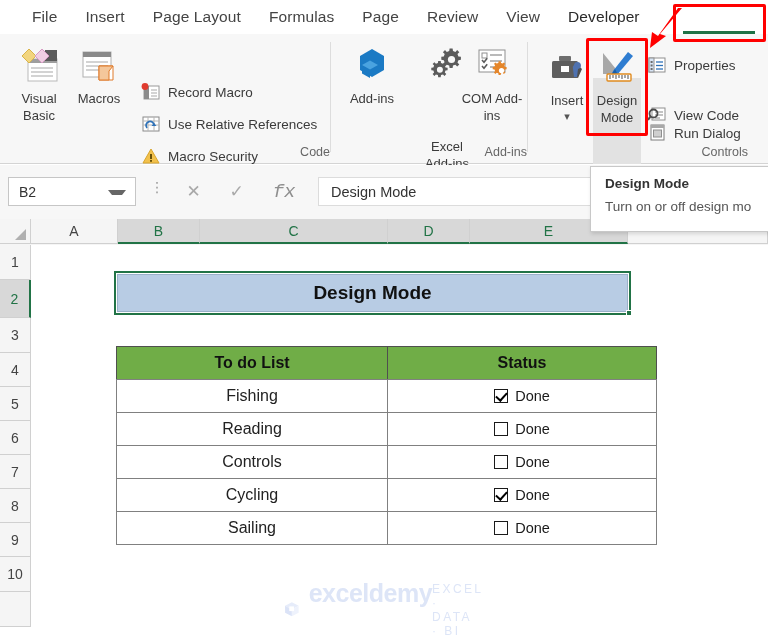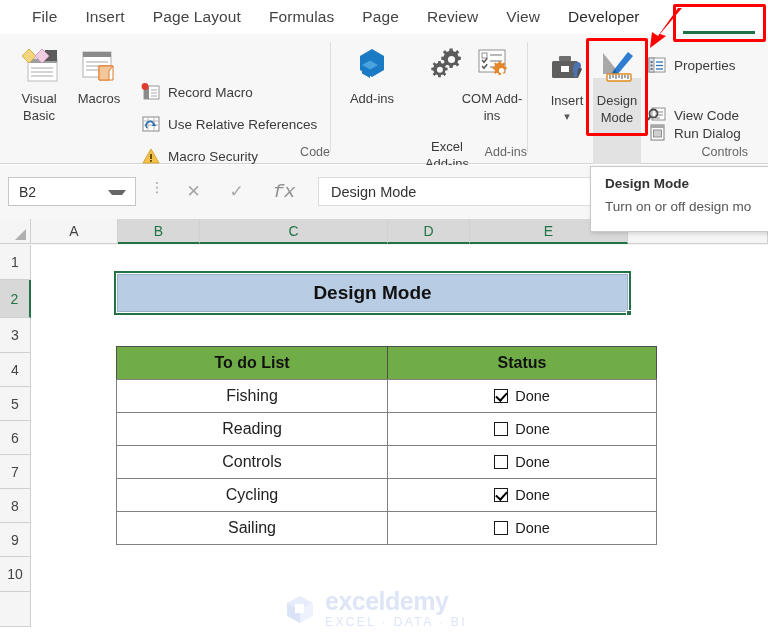--- a/index.html
+++ b/index.html
@@ -189,7 +189,7 @@
     position:absolute; left:283px; top:589px; width:200px; height:40px;
     display:flex; align-items:center; gap:8px; opacity:1;
   }
-  .wm-txt { display:flex; flex-direction:column; }
+  .wm-txt { display:flex; flex-direction:row; }
   .wm-name { font-size:25px; font-weight:bold; color:#dde5f7; line-height:25px; letter-spacing:-0.5px; }
   .wm-sub { font-size:12px; color:#dde5f7; letter-spacing:2.4px; margin-top:1px; }
 </style>

